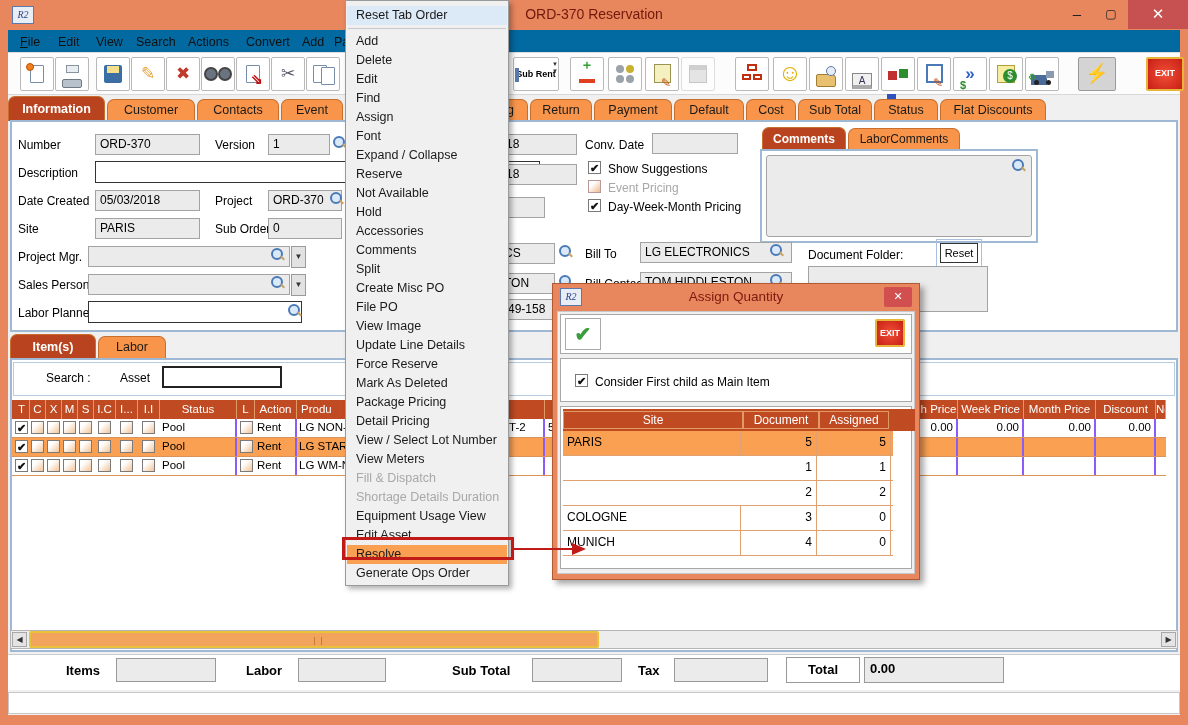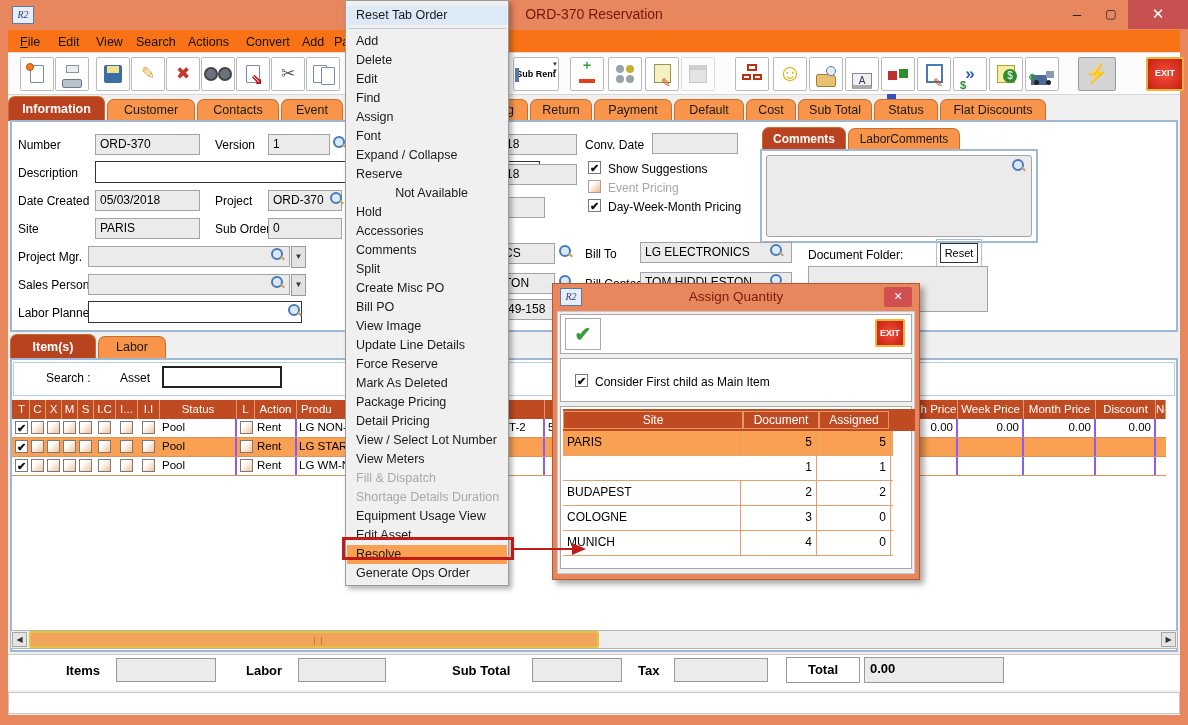--- a/index.html
+++ b/index.html
@@ -14,7 +14,7 @@
   .wbtn{position:absolute;top:0;height:29px;text-align:center;line-height:28px;color:#222;font-size:15px;}
   .close{background:#C75050;color:#fff;}
   
-  .menubar{position:absolute;left:8px;top:30px;width:1172px;height:23px;background:#f97316;border-bottom:1px solid #DDD;}
+  .menubar{position:absolute;left:8px;top:30px;width:1172px;height:23px;background:#0369a1;border-bottom:1px solid #DDD;}
   .mbi{position:absolute;top:3px;font-size:12.5px;color:#111;padding:2px 4px;}
   .ulf::first-letter{text-decoration:underline;}
   

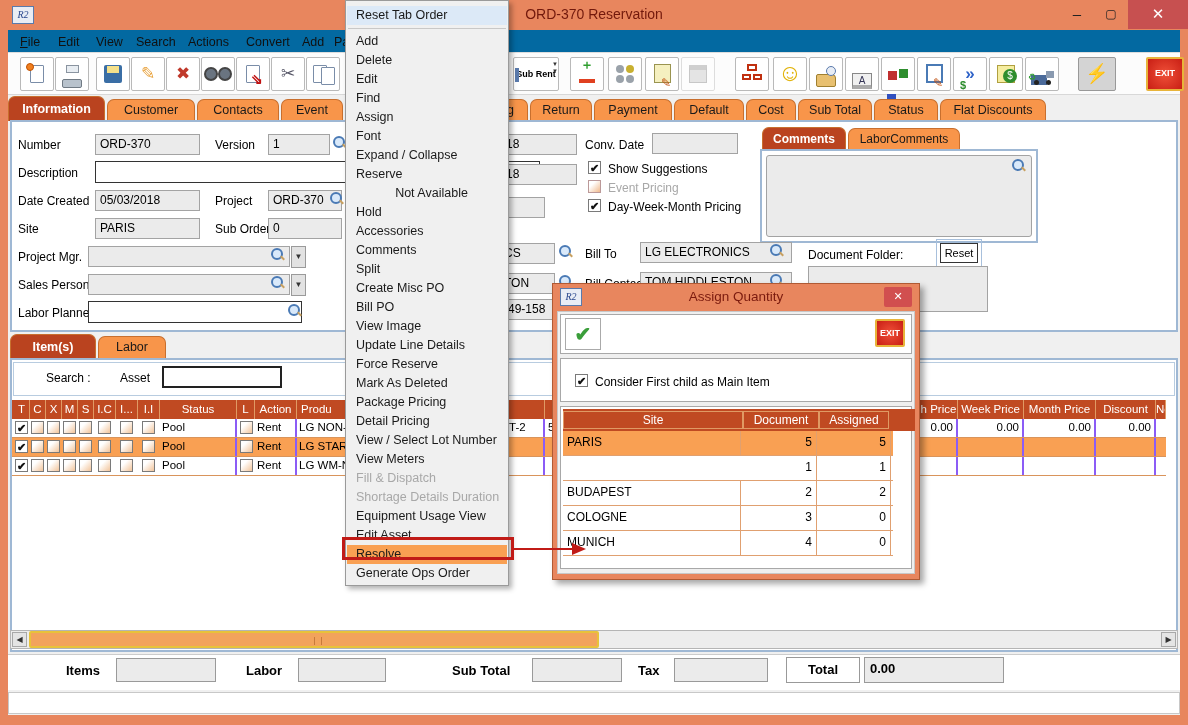--- a/index.html
+++ b/index.html
@@ -346,7 +346,7 @@
     <div class="mi" style="top:126px;">Font</div>
     <div class="mi" style="top:145px;">Expand / Collapse</div>
     <div class="mi" style="top:164px;">Reserve</div>
-    <div class="mi" style="top:183px;text-align:center;">Not Available</div>
+    <div class="mi" style="top:183px;">Not Available</div>
     <div class="mi" style="top:202px;">Hold</div>
     <div class="mi" style="top:221px;">Accessories</div>
     <div class="mi" style="top:240px;">Comments</div>

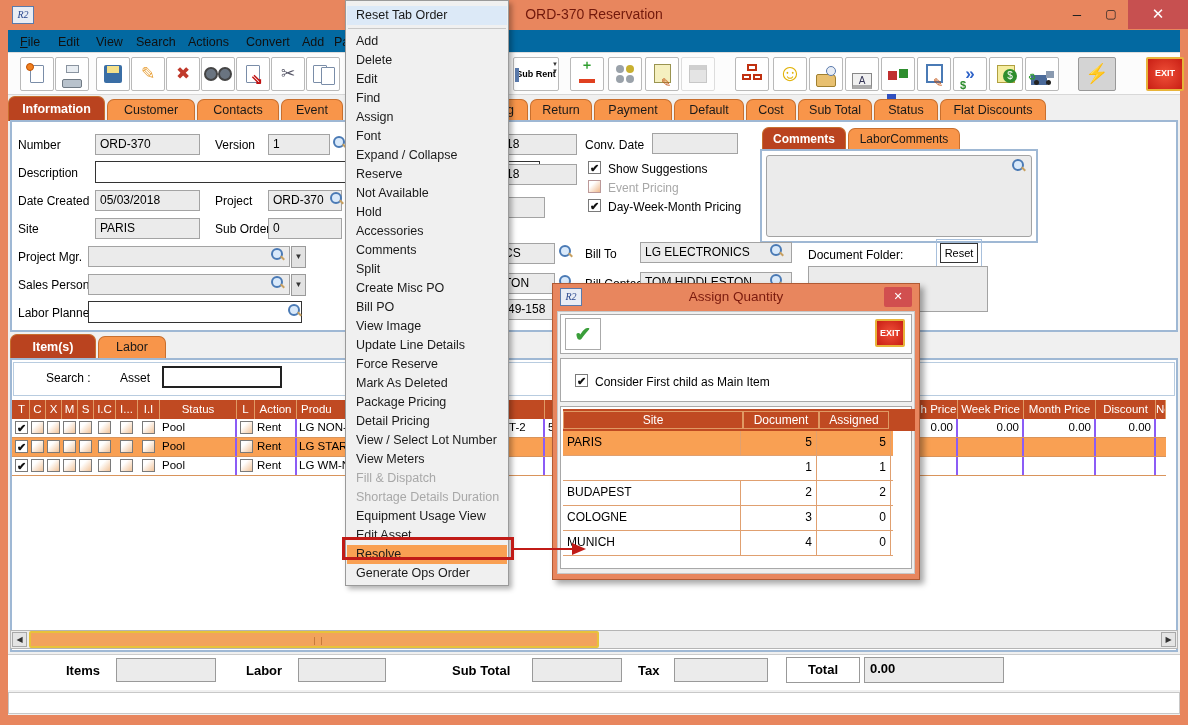--- a/index.html
+++ b/index.html
@@ -352,7 +352,7 @@
     <div class="mi" style="top:240px;">Comments</div>
     <div class="mi" style="top:259px;">Split</div>
     <div class="mi" style="top:278px;">Create Misc PO</div>
-    <div class="mi" style="top:297px;">Bill PO</div>
+    <div class="mi" style="top:297px;">File PO</div>
     <div class="mi" style="top:316px;">View Image</div>
     <div class="mi" style="top:335px;">Update Line Details</div>
     <div class="mi" style="top:354px;">Force Reserve</div>

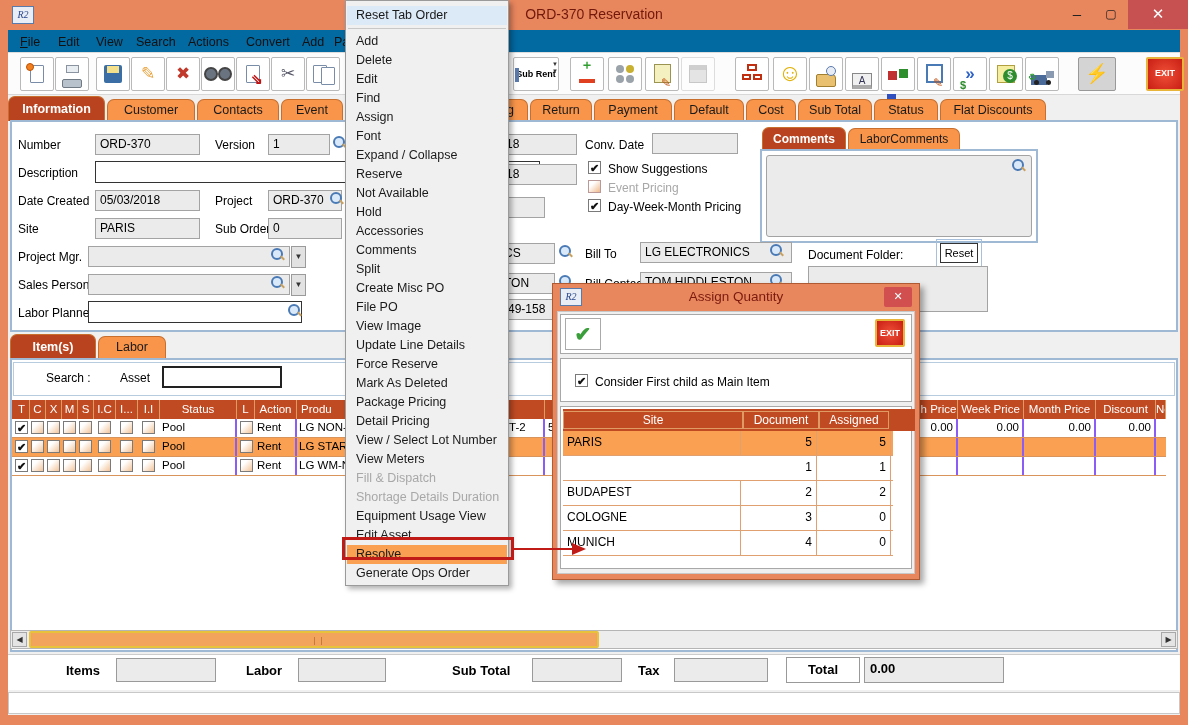--- a/index.html
+++ b/index.html
@@ -398,7 +398,6 @@
           <div class="dcell num" style="left:254px;width:74px;">1</div>
         </div>
         <div class="drow" style="top:74px;">
-          <div class="dcell" style="left:0px;width:178px;">BUDAPEST</div>
           <div class="dcell num" style="left:178px;width:76px;">2</div>
           <div class="dcell num" style="left:254px;width:74px;">2</div>
         </div>

